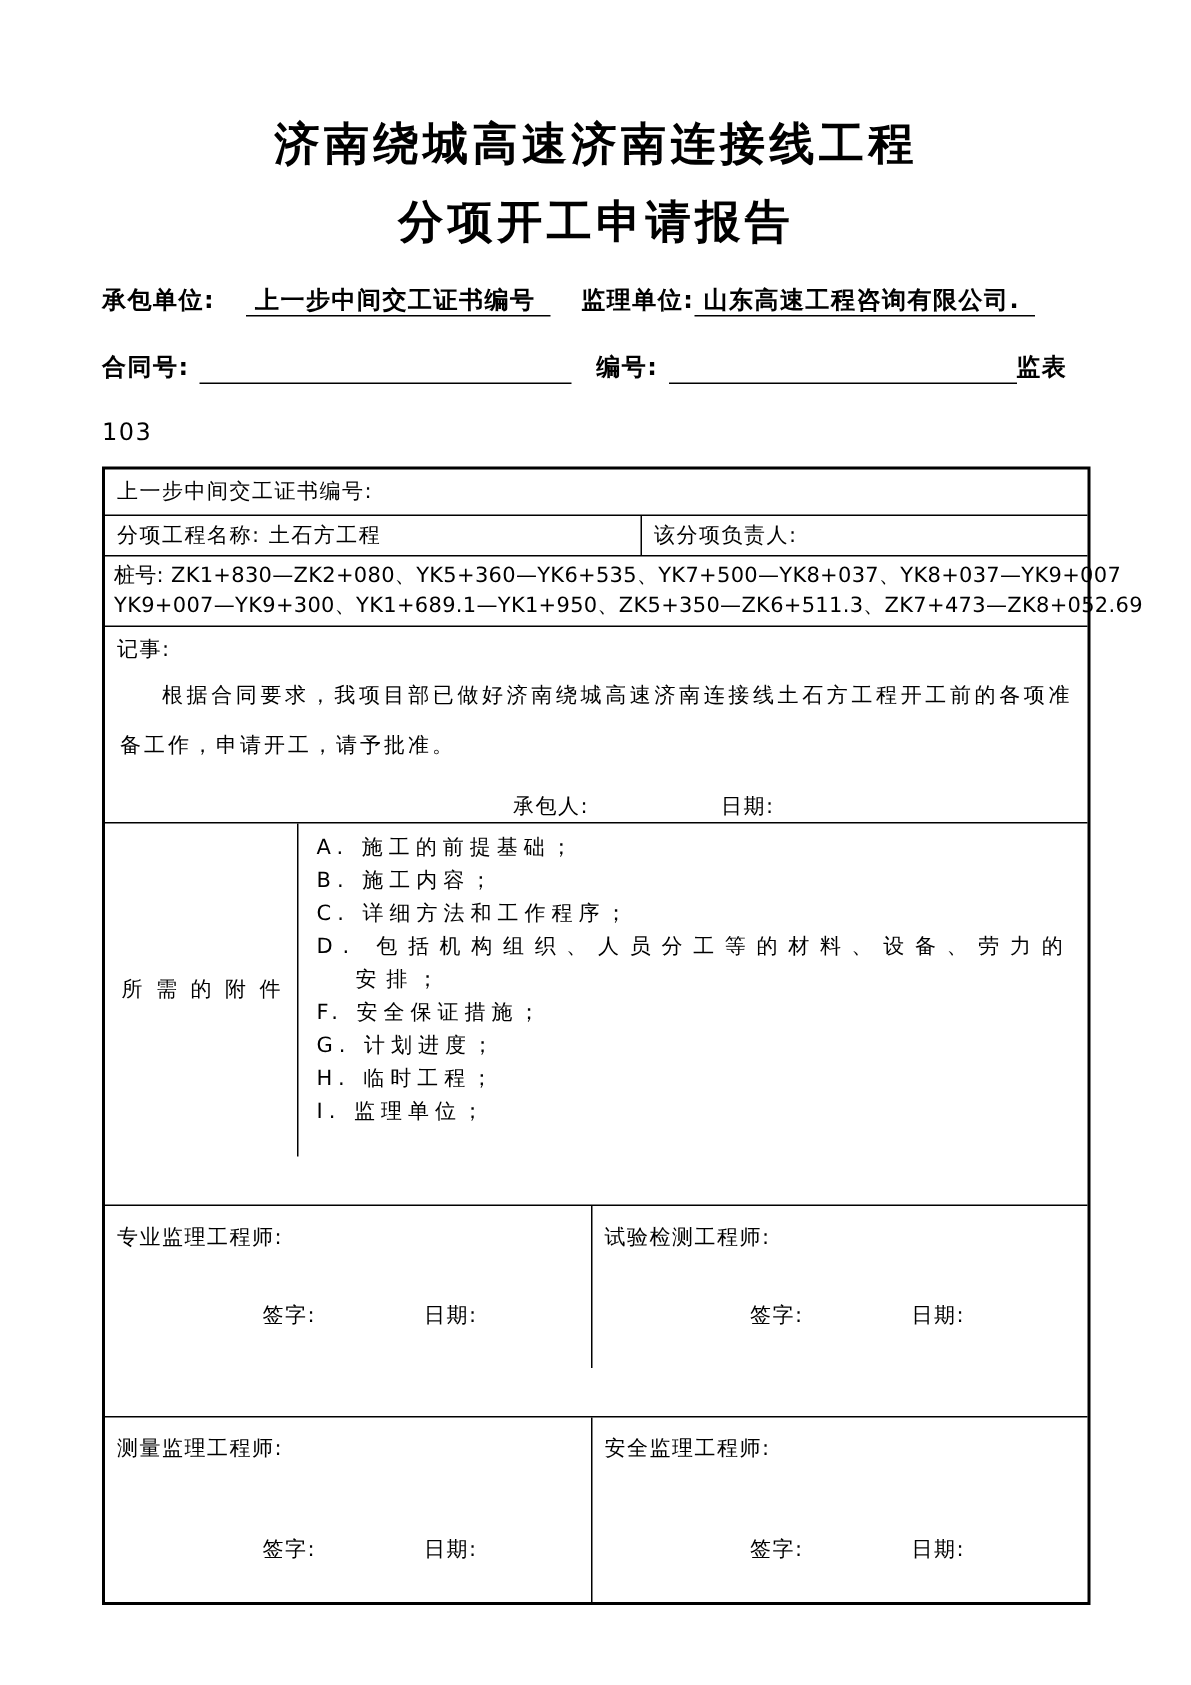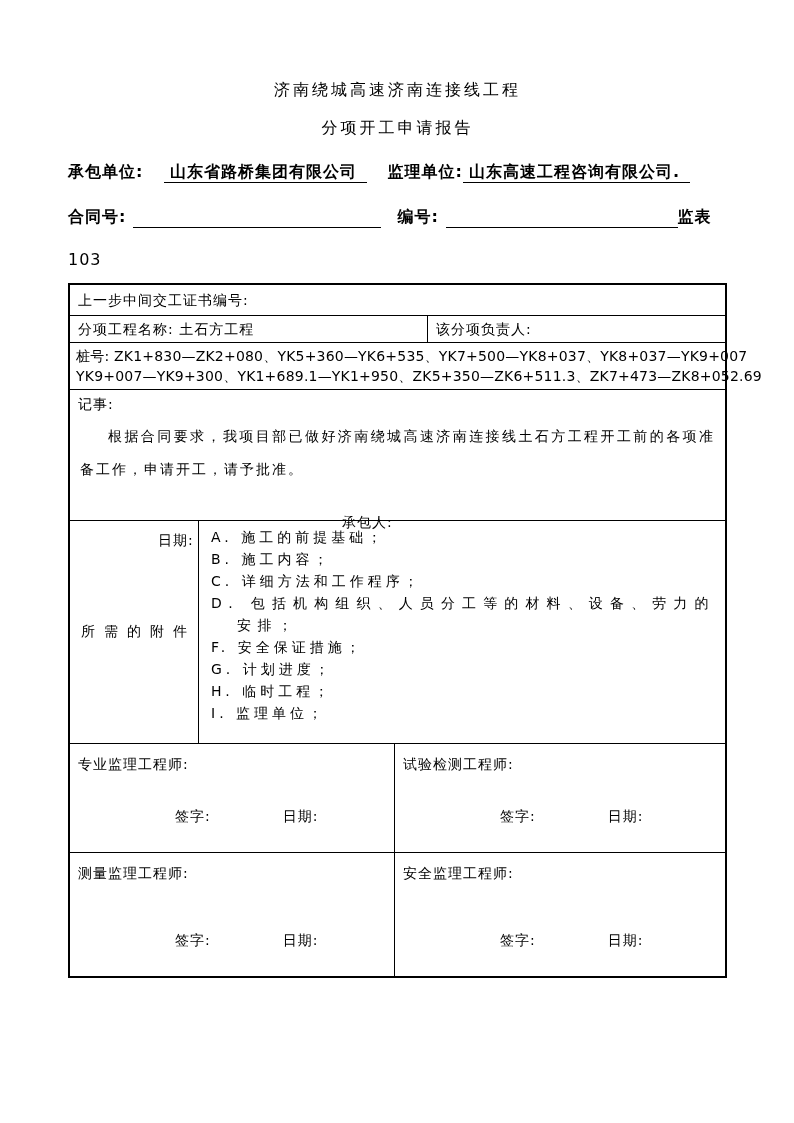--- a/index.html
+++ b/index.html
@@ -20,8 +20,8 @@
   }
   .title {
     text-align: center;
-    font-weight: normal;
-    font-size: 16px;
+    font-weight: bold;
+    font-size: 30px;
     letter-spacing: 3px;
     line-height: 1;
     margin: 0;

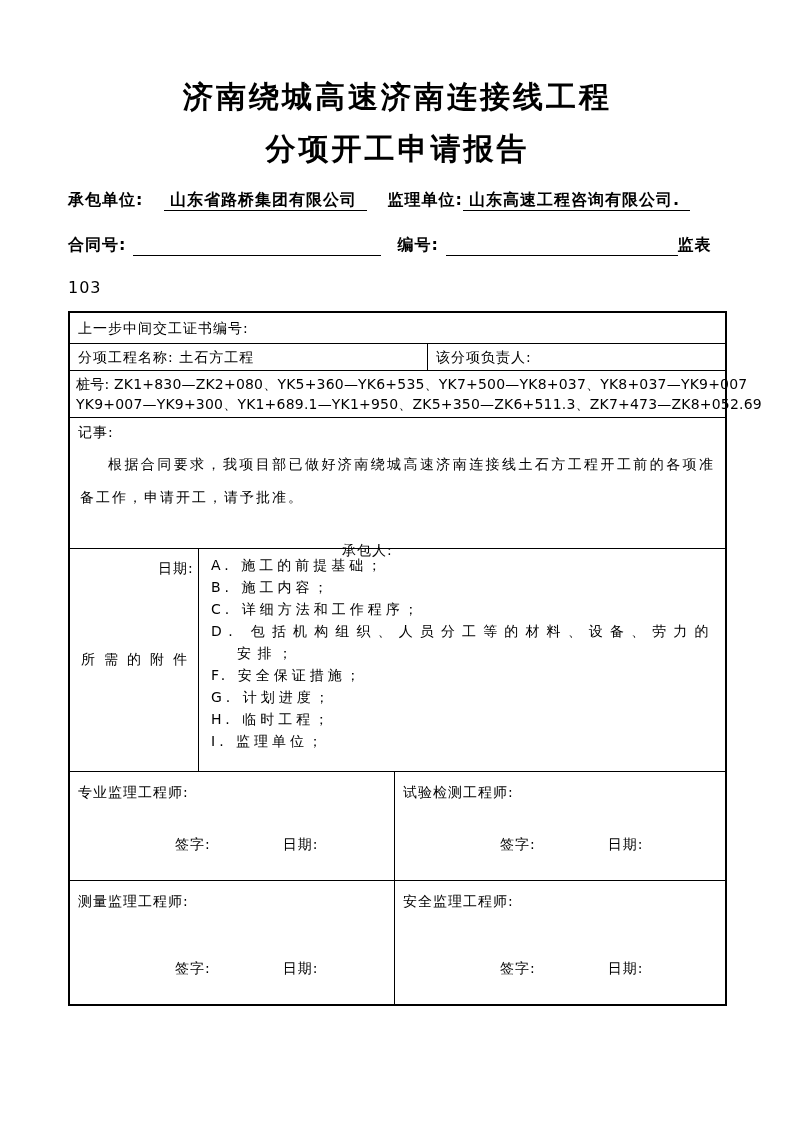--- a/index.html
+++ b/index.html
@@ -165,7 +165,7 @@
 
   <div class="units-line">
     <span>承包单位:</span>
-    <span class="gap-sm"></span><span class="u-line">山东省路桥集团有限公司</span>
+    <span class="gap-sm"></span><span class="u-line">上一步中间交工证书编号</span>
     <span class="gap-sm"></span><span>监理单位:</span><span class="u-line">山东高速工程咨询有限公司.</span>
   </div>
 

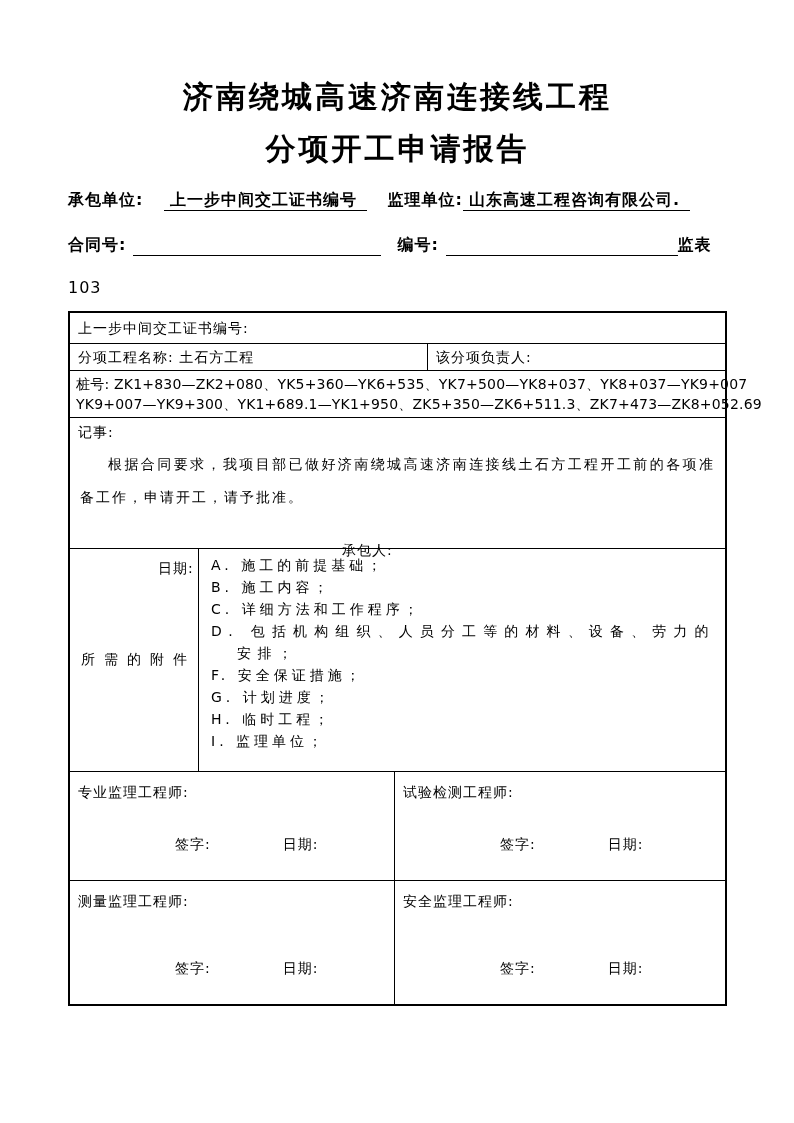--- a/index.html
+++ b/index.html
@@ -102,10 +102,9 @@
     text-align: justify;
   }
   .r4 .contractor-sign-line {
-    margin-top: 28px;
+    margin-top: 15px;
     display: flex;
     letter-spacing: 1px;
-    flex-direction: column;
   }
   .r4 .contractor-sign-line .lbl1 { margin-left: 272px; }
   .r4 .contractor-sign-line .lbl2 { margin-left: 88px; }

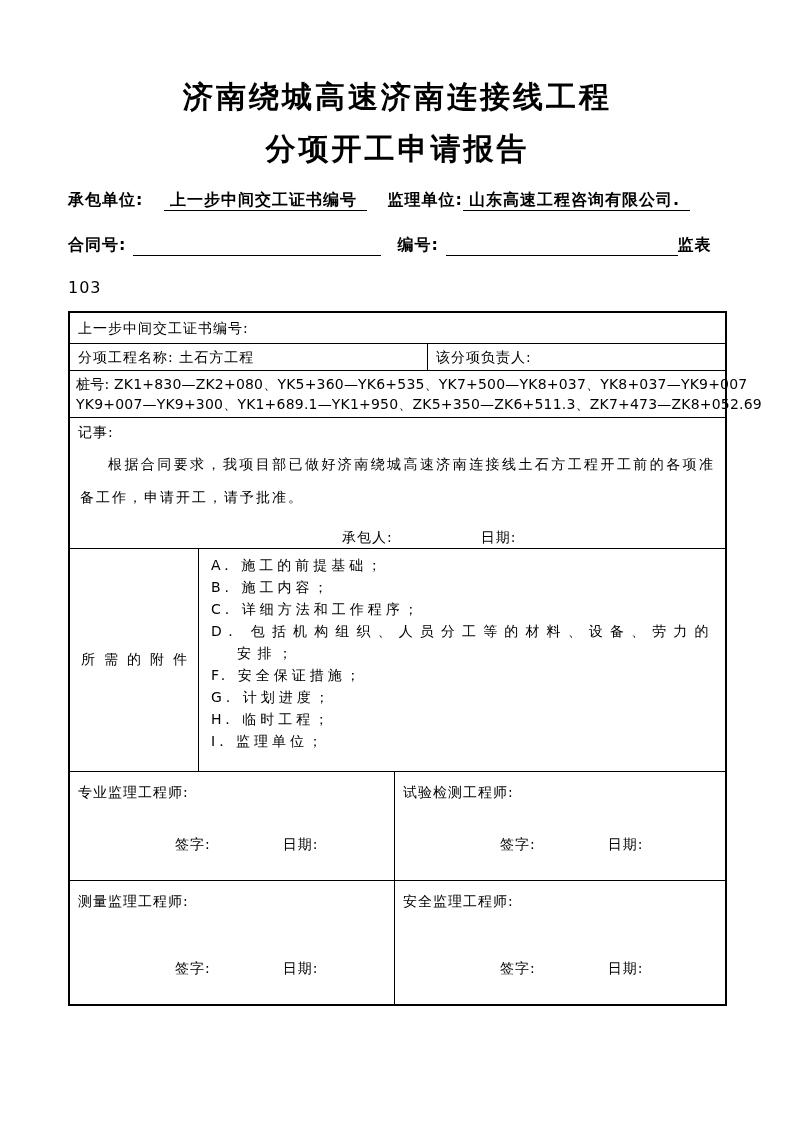--- a/index.html
+++ b/index.html
@@ -131,7 +131,7 @@
     text-align: justify;
   }
   .att-item.wide { letter-spacing: 6.5px; }
-  .sig-grid { display: flex; }
+  .sig-grid { display: flex; margin-top: 32px; }
   .r6 { height: 109px; }
   .r7 { height: 124px; }
   .sig-cell {

